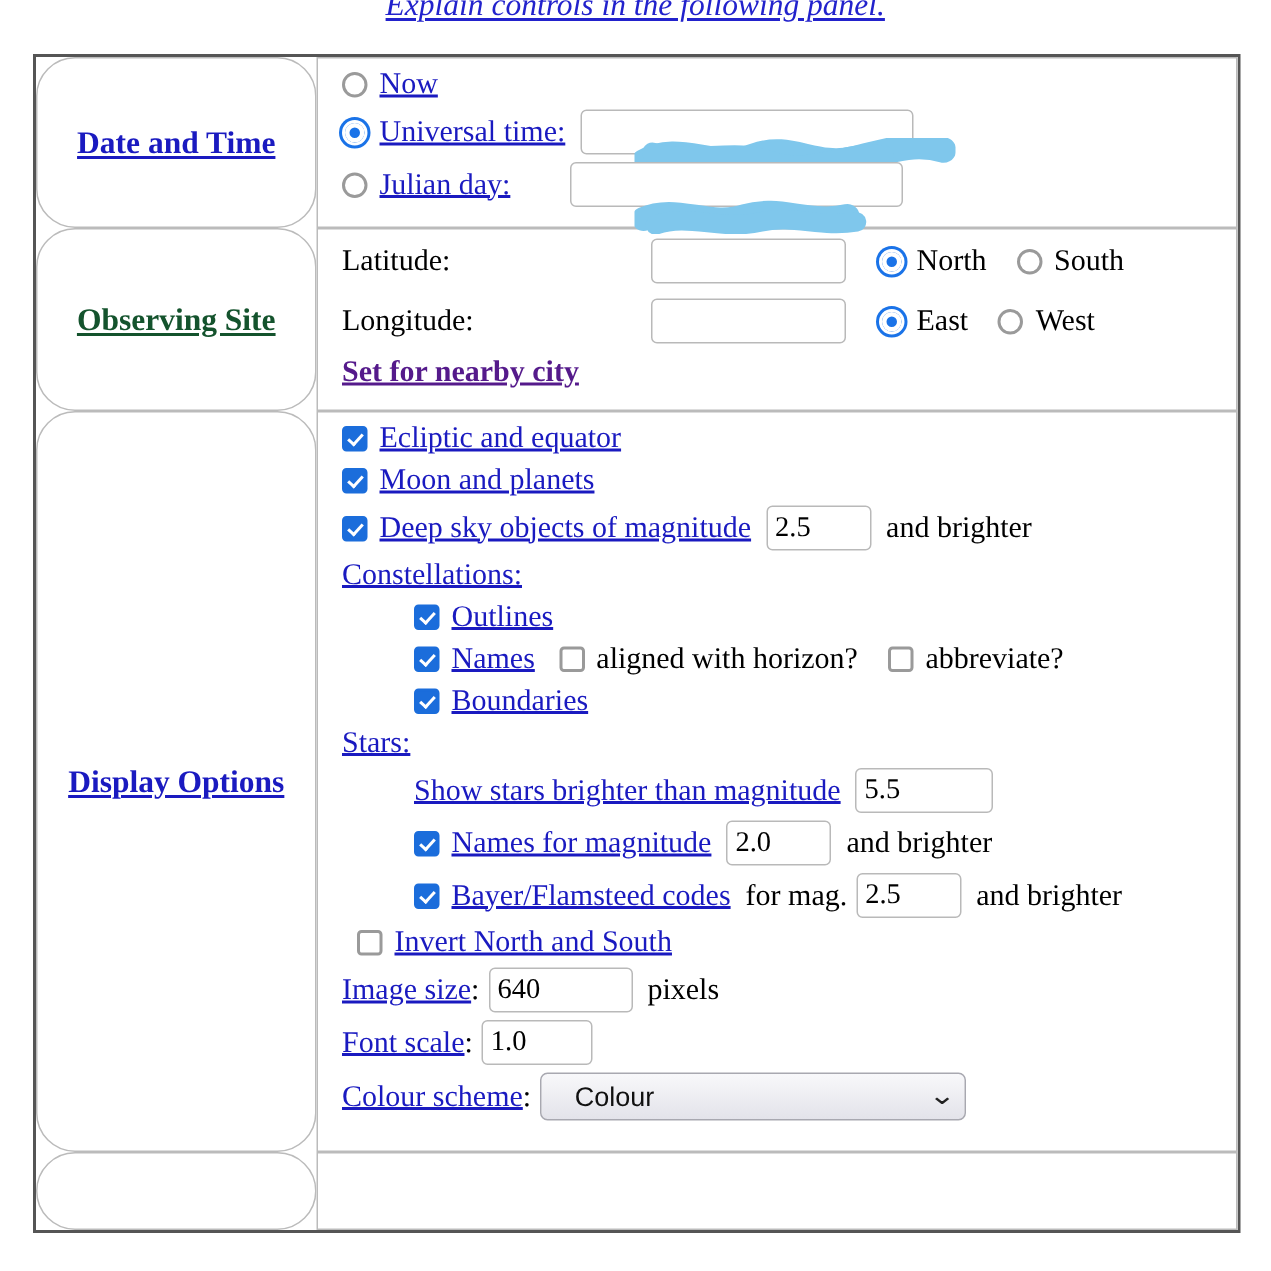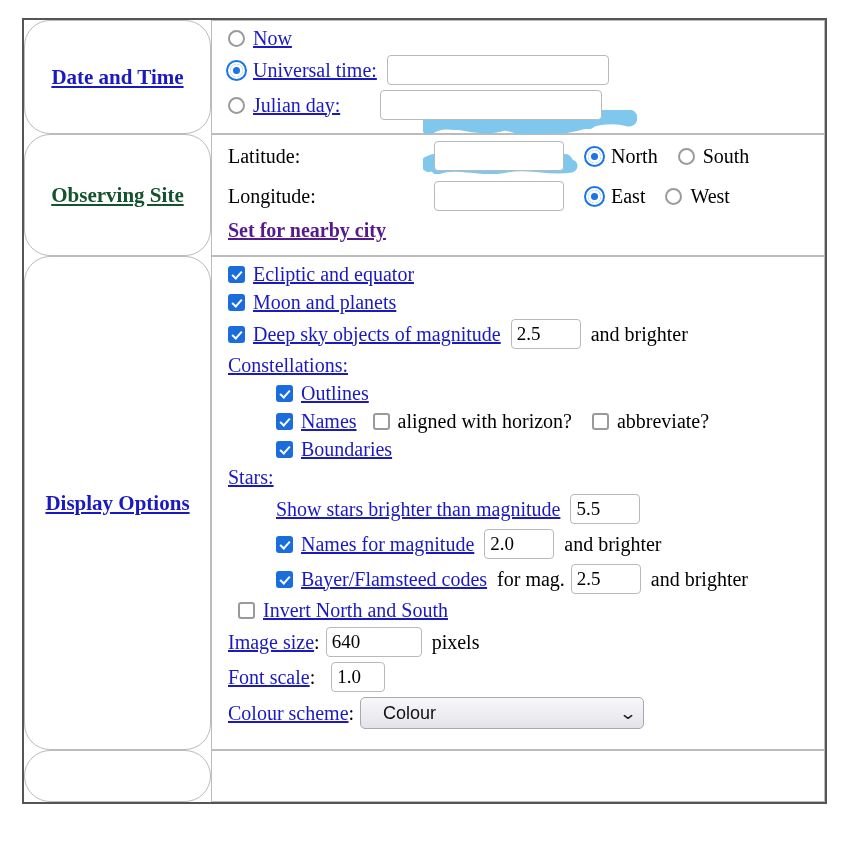--- a/index.html
+++ b/index.html
@@ -207,6 +207,9 @@
 
 <div class="page">
 
+  <div class="explain-wrap">
+    <span class="explain-link">Explain controls in the following panel.</span>
+  </div>
 
   <table class="controls">
     <tbody>

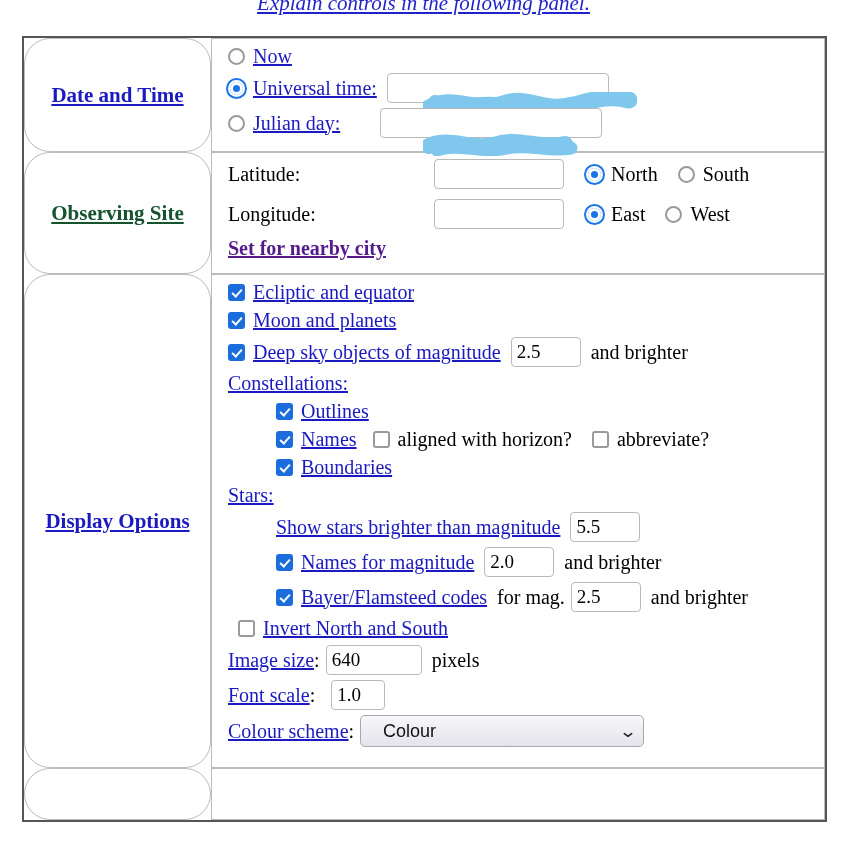--- a/index.html
+++ b/index.html
@@ -335,7 +335,7 @@
 
           <div class="line" style="padding-left:48px">
             <span class="lnk">Show stars brighter than magnitude</span>
-            <span class="tin gap-l" style="width:70px">5.5</span>
+            <span class="tin gap-l" style="width:92px">5.5</span>
           </div>
 
           <div class="line indent2">

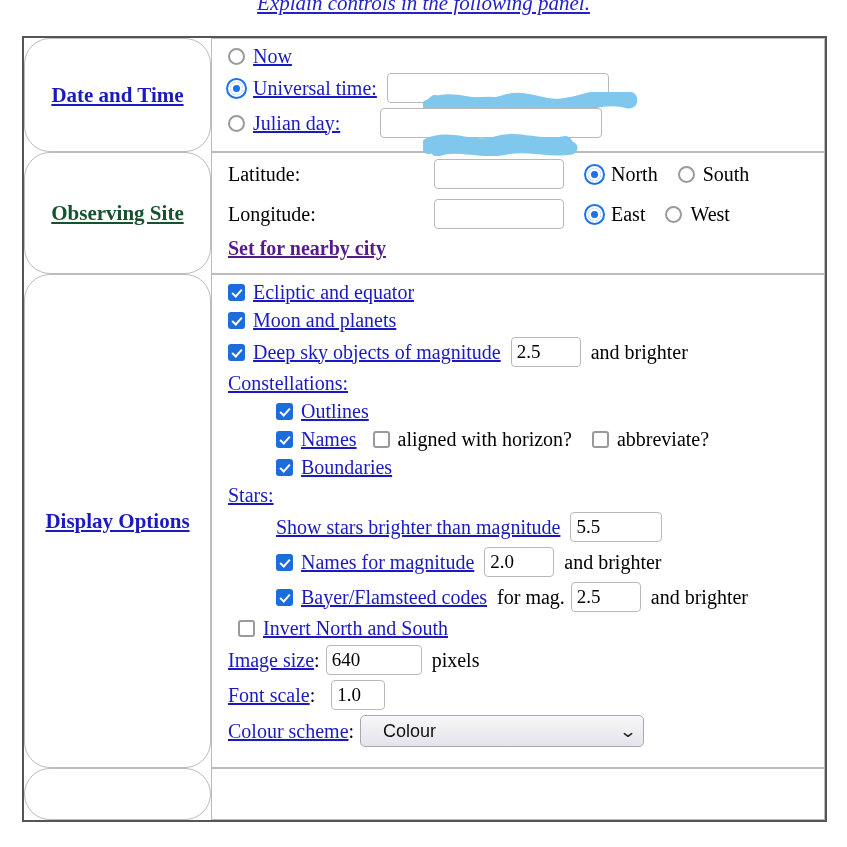--- a/index.html
+++ b/index.html
@@ -368,7 +368,7 @@
           <div class="line">
             <span class="lnk">Font scale</span>
             <span class="txt tight">:</span>
-            <span class="tin" style="width:54px;margin-left:16px">1.0</span>
+            <span class="tin" style="width:74px;margin-left:6px">1.0</span>
           </div>
 
           <div class="line" style="margin-bottom:12px">

